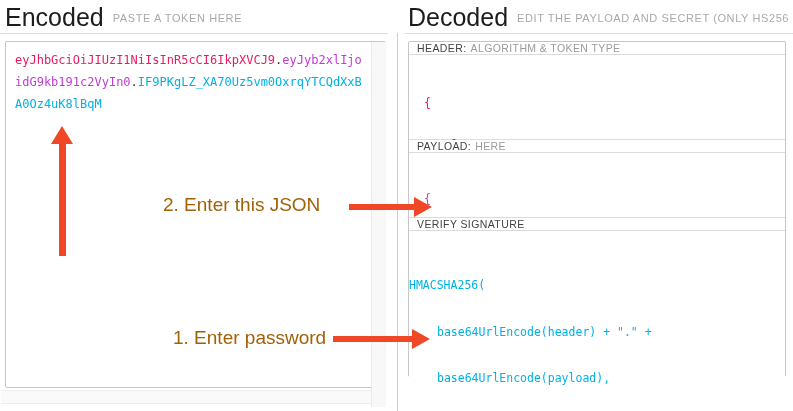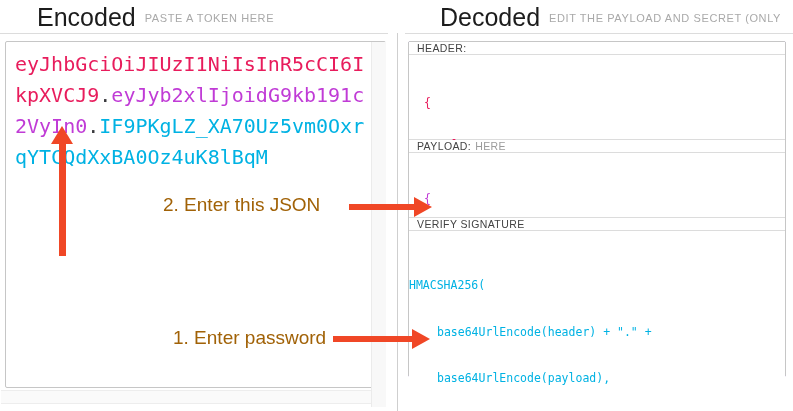--- a/index.html
+++ b/index.html
@@ -10,7 +10,7 @@
     background: #ffffff; overflow: hidden;
   }
   
-  .col-title { position: absolute; top: 3px; font-size: 25px; font-weight: 400; color: #1c1c1c; margin-left: 32px; }
+  .col-title { position: absolute; top: 3px; font-size: 25px; font-weight: 400; color: #1c1c1c; }
   .col-sub { font-size: 11px; color: #a9a9a9; letter-spacing: 0.6px; margin-left: 9px; font-weight: 400; vertical-align: 4px; }
   .hr { position: absolute; top: 33px; height: 0; border-top: 1px solid #dcdcdc; }
   #hr-left { left: 0; width: 388px; }

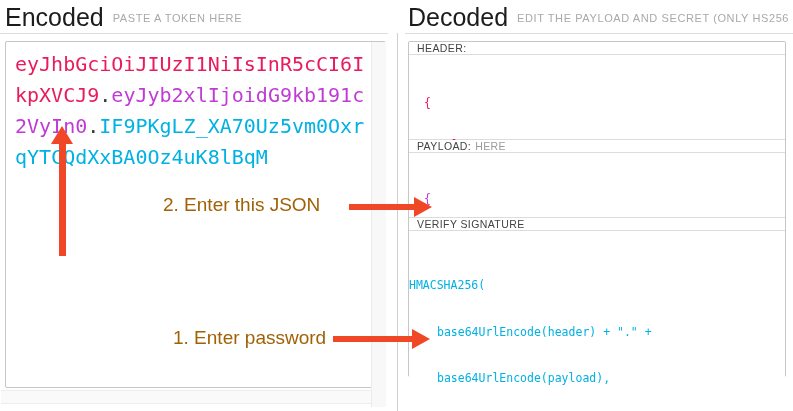--- a/index.html
+++ b/index.html
@@ -112,6 +112,7 @@
   <div id="decoded-box">
     <div class="section-bar" id="bar-header">
       <span class="strong">HEADER:</span>
+      <span>ALGORITHM &amp; TOKEN TYPE</span>
     </div>
     <div class="code-area" id="code-header">
       <div>{</div>

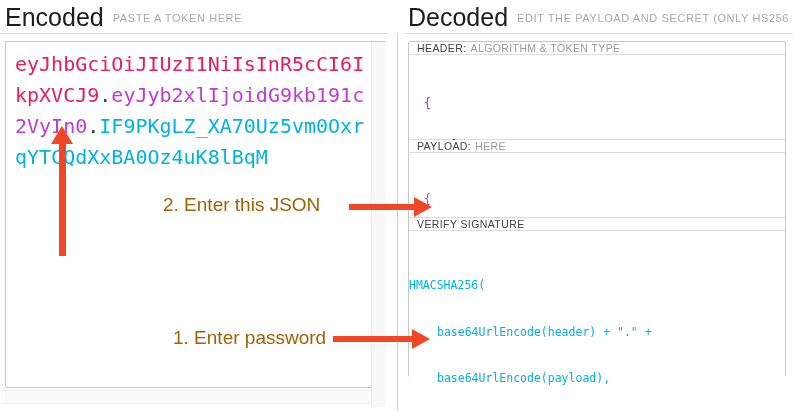--- a/index.html
+++ b/index.html
@@ -24,7 +24,7 @@
   }
   #token-text {
     position: absolute; left: 9px; top: 7px; width: 350px;
-    font-family: "DejaVu Sans Mono", monospace; font-size: 20px; line-height: 31px;
+    font-family: "DejaVu Sans Mono", monospace; font-size: 12px; line-height: 22px;
     word-break: break-all; white-space: normal;
   }
   .tok-header { color: #e81c5c; }

